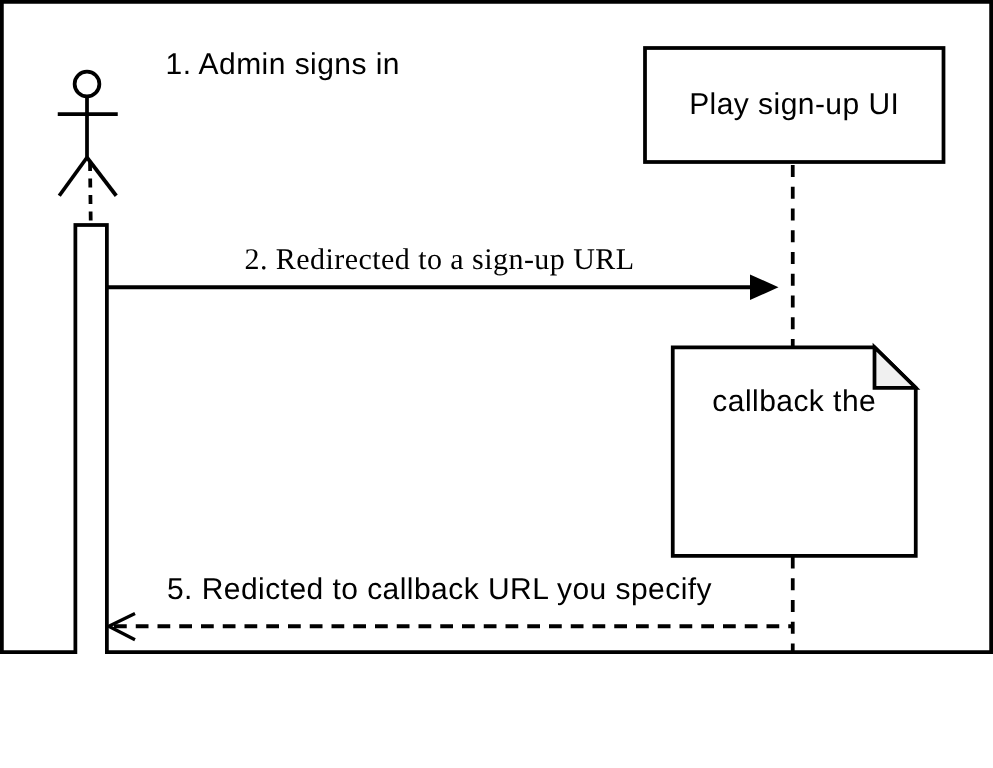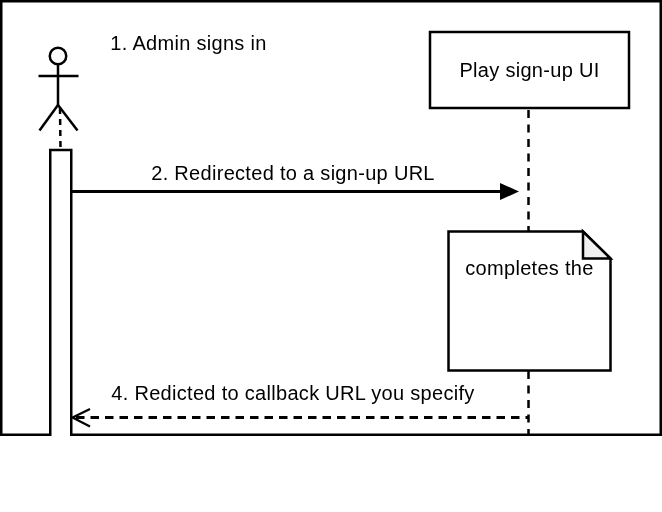--- a/index.html
+++ b/index.html
@@ -51,6 +51,7 @@
     left: 73px;
     top: 161px;
     width: 440px;
+    font-family: Liberation Serif, serif;
   }
   .note-label {
     left: 449px;

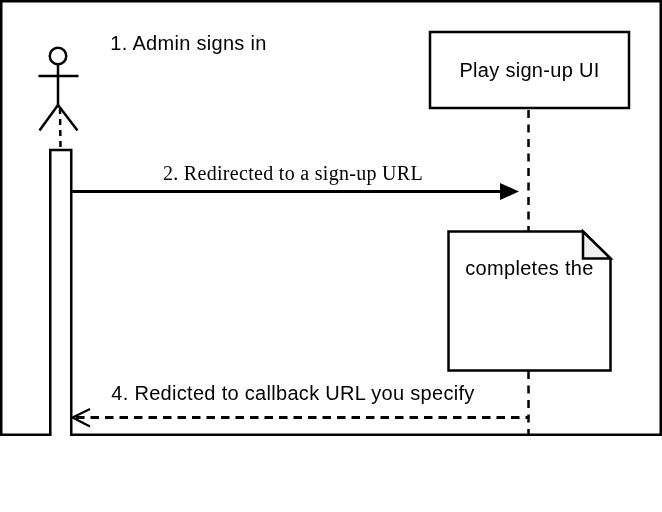--- a/index.html
+++ b/index.html
@@ -115,7 +115,7 @@
   <div class="lbl msg-redirect-label">2. Redirected to a sign-up URL</div>
 
   <div class="lbl lbl-multiline note-label">
-    <span class="line-block">completes the</span>
+    <span class="line-block">callback the</span>
   </div>
 
   <div class="lbl msg-callback-label">4. Redicted to callback URL you specify</div>

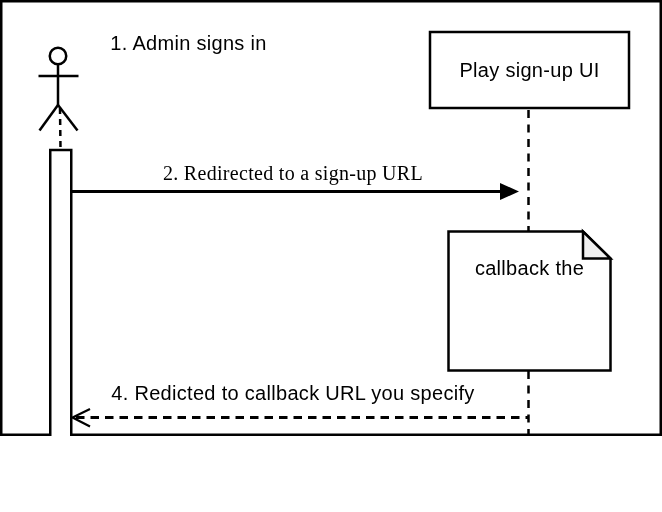--- a/index.html
+++ b/index.html
@@ -118,7 +118,7 @@
     <span class="line-block">callback the</span>
   </div>
 
-  <div class="lbl msg-callback-label">4. Redicted to callback URL you specify</div>
+  <div class="lbl msg-callback-label">5. Redicted to callback URL you specify</div>
 
 </div>
 

